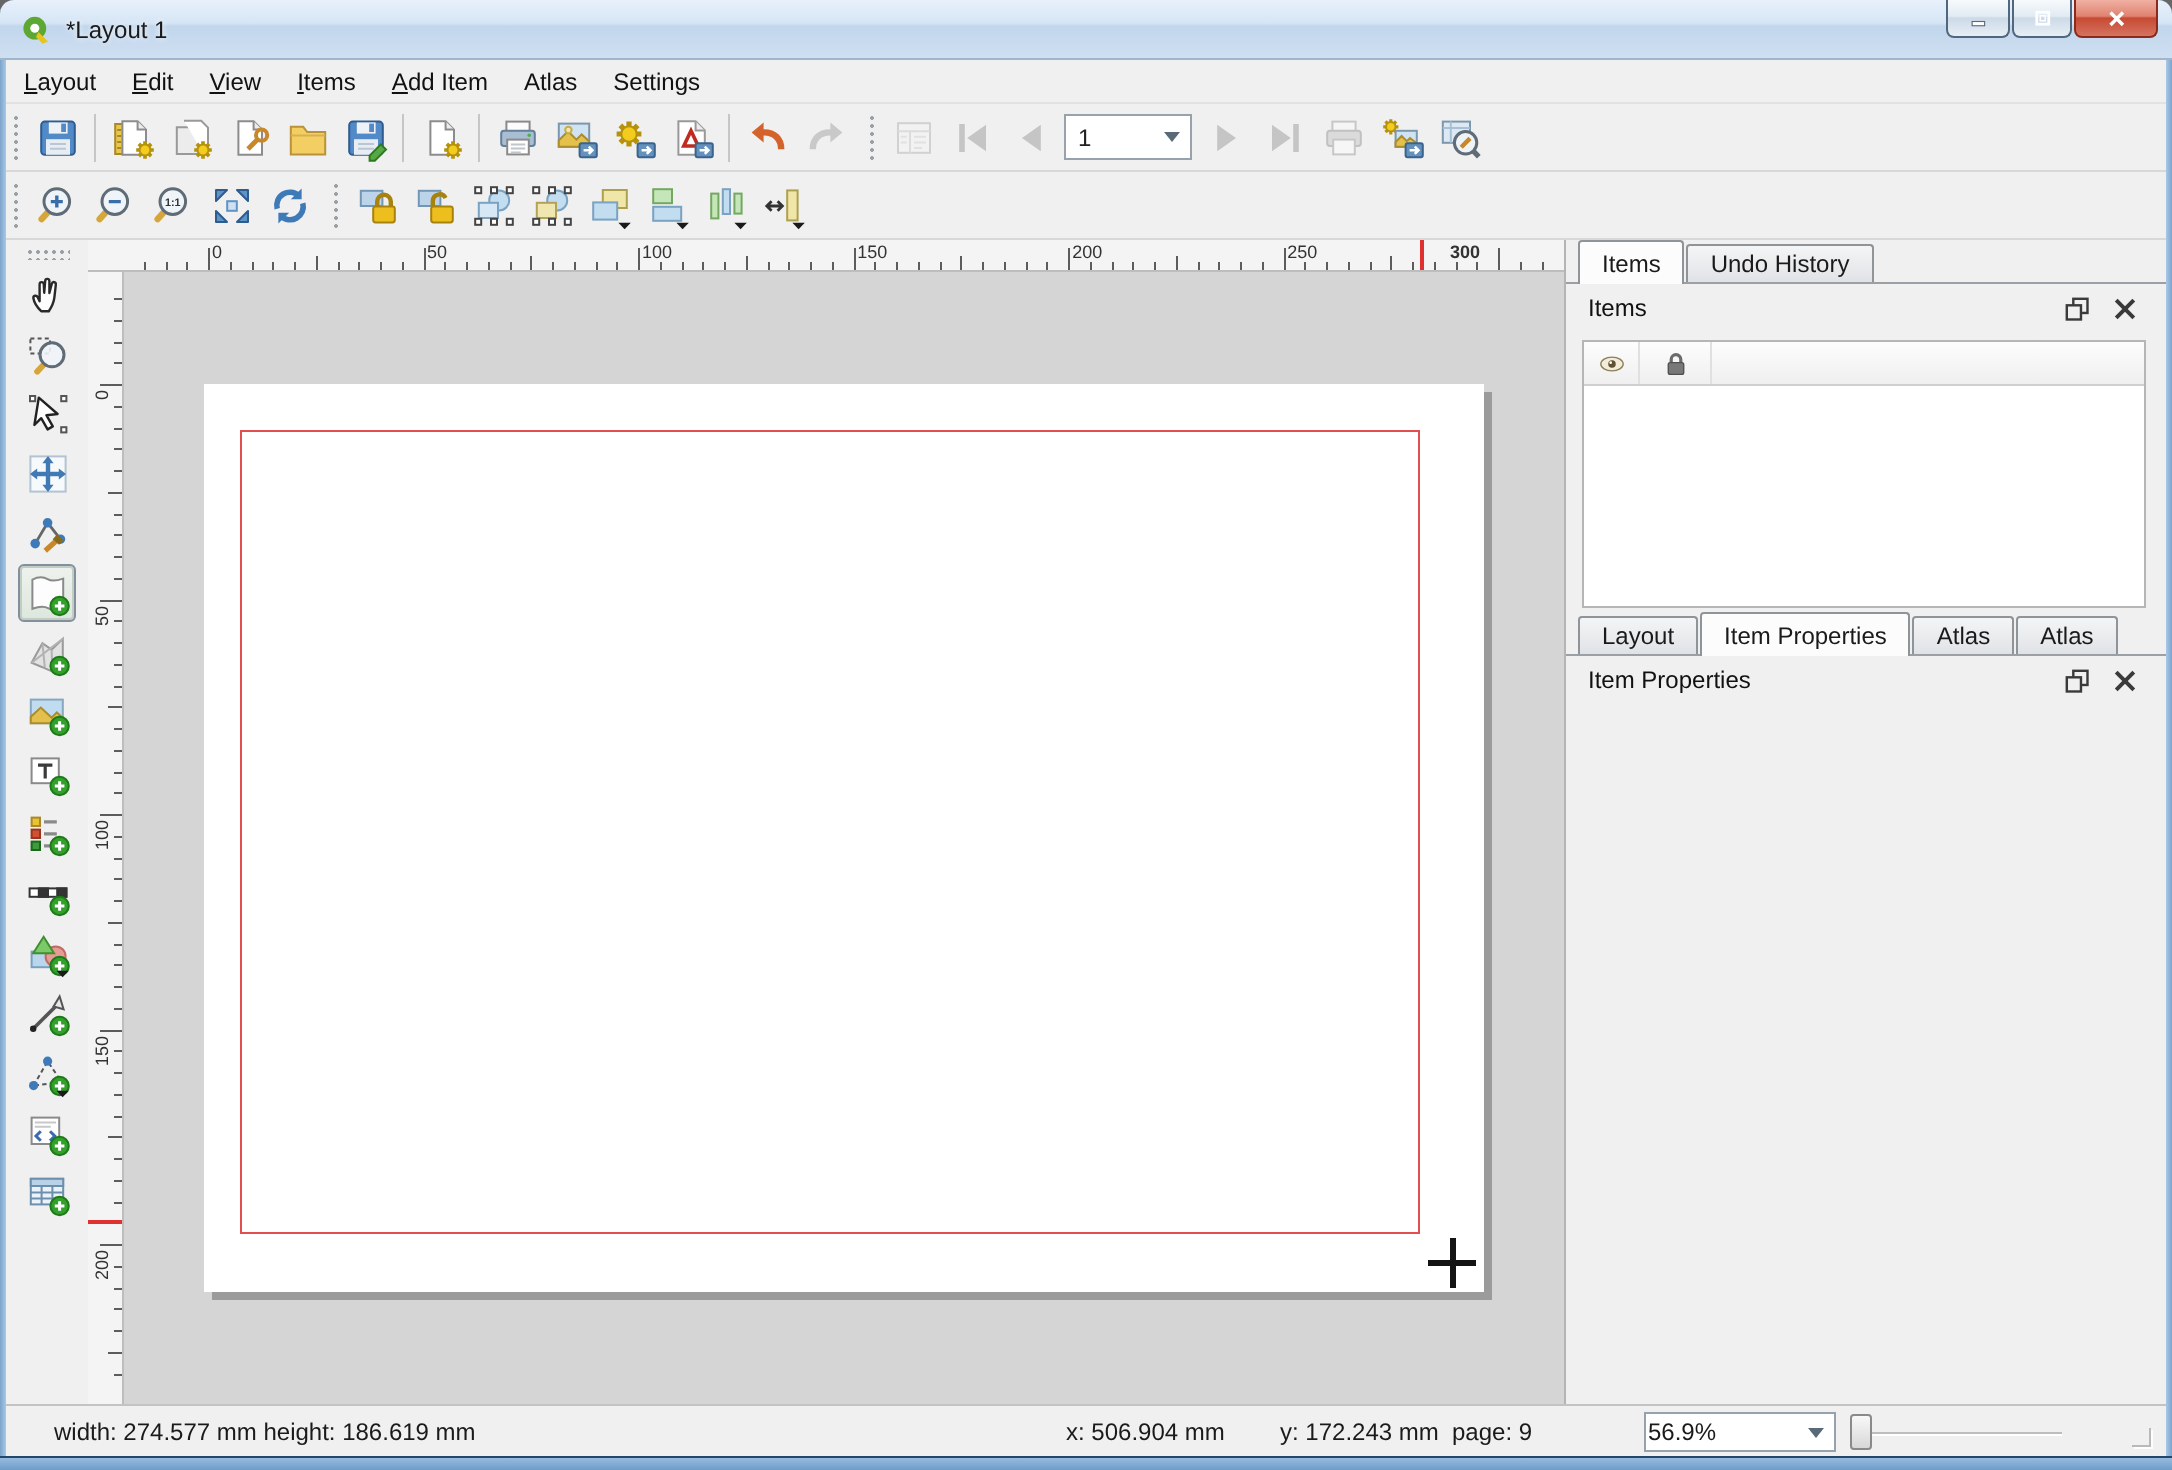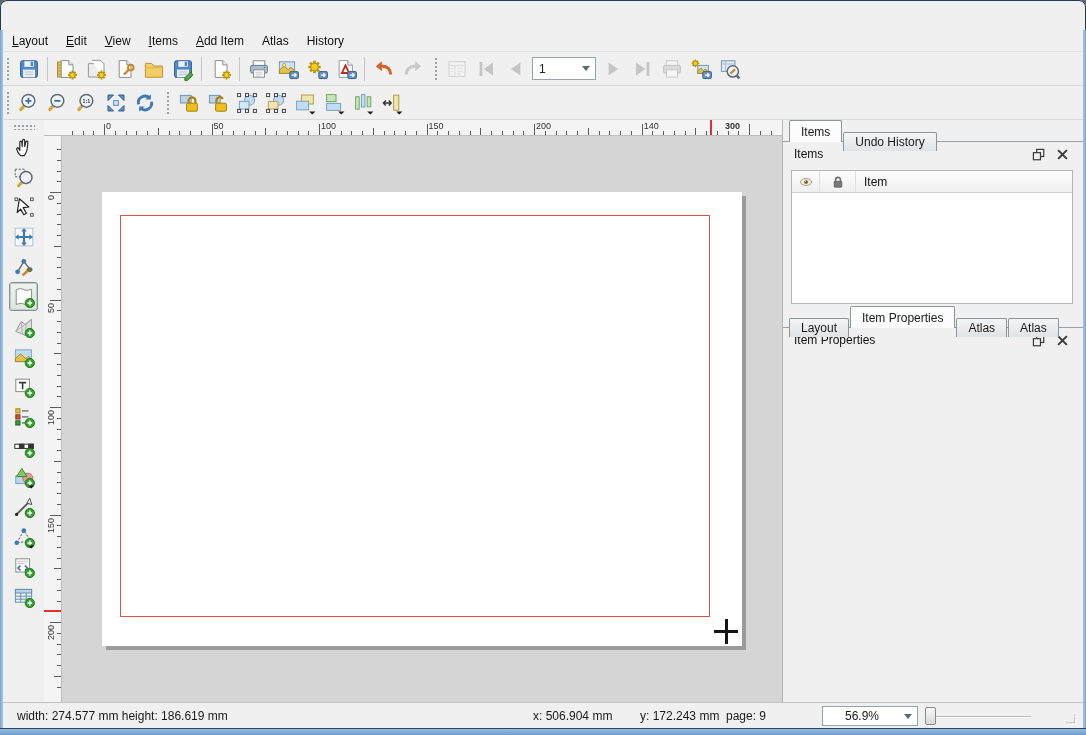--- a/index.html
+++ b/index.html
@@ -90,6 +90,32 @@
 
 <div class="window">
 
+  <div class="titlebar">
+    <span class="applogo"><svg viewBox="0 0 24 24" width="100%" height="100%">
+          <circle cx="11.2" cy="10.8" r="7.6" fill="#5da832"></circle>
+          <circle cx="11.2" cy="10.8" r="3" fill="#fff"></circle>
+          <path d="M13.6 13.4l6.4 6.2-3.6 1.6-4.4-4.6z" fill="#e7c51e"></path>
+        </svg></span>
+    <span class="title-text">*Layout 1</span>
+    <div class="winbtns" id="winbtns">
+        <div class="winbtn min">
+          <svg viewBox="0 0 24 24" width="100%" height="100%">
+            <rect x="6.5" y="14" width="10" height="3.4" fill="#fff" stroke="#5a6a7a" stroke-width="0.9"></rect>
+          </svg>
+        </div>
+        <div class="winbtn res">
+          <svg viewBox="0 0 24 24" width="100%" height="100%">
+            <rect x="7" y="6.6" width="9.6" height="9.6" fill="none" stroke="#fff" stroke-width="2.2"></rect>
+            <rect x="9.8" y="9.4" width="4" height="4" fill="none" stroke="#fff" stroke-width="1.2"></rect>
+          </svg>
+        </div>
+        <div class="winbtn cls">
+          <svg viewBox="0 0 24 24" width="100%" height="100%">
+            <path d="M6.8 6.8l10 10M16.8 6.8l-10 10" stroke="#fff" stroke-width="2.8"></path>
+          </svg>
+        </div>
+      </div>
+  </div>
 
   <div class="menubar" id="menubar">
       <div class="menu-item"><u>L</u>ayout</div>

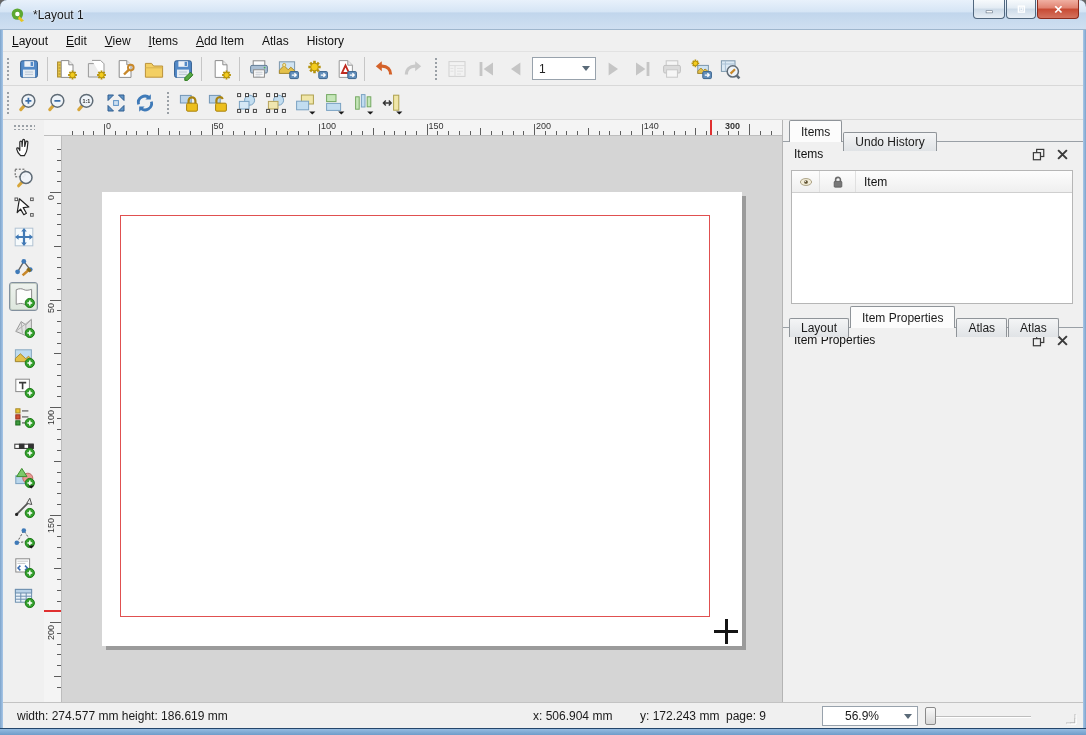--- a/index.html
+++ b/index.html
@@ -124,7 +124,7 @@
       <div class="menu-item"><u>I</u>tems</div>
       <div class="menu-item"><u>A</u>dd Item</div>
       <div class="menu-item">Atlas</div>
-      <div class="menu-item">History</div>
+      <div class="menu-item">Settings</div>
     </div>
 
   <div class="tbrow" id="tb1">

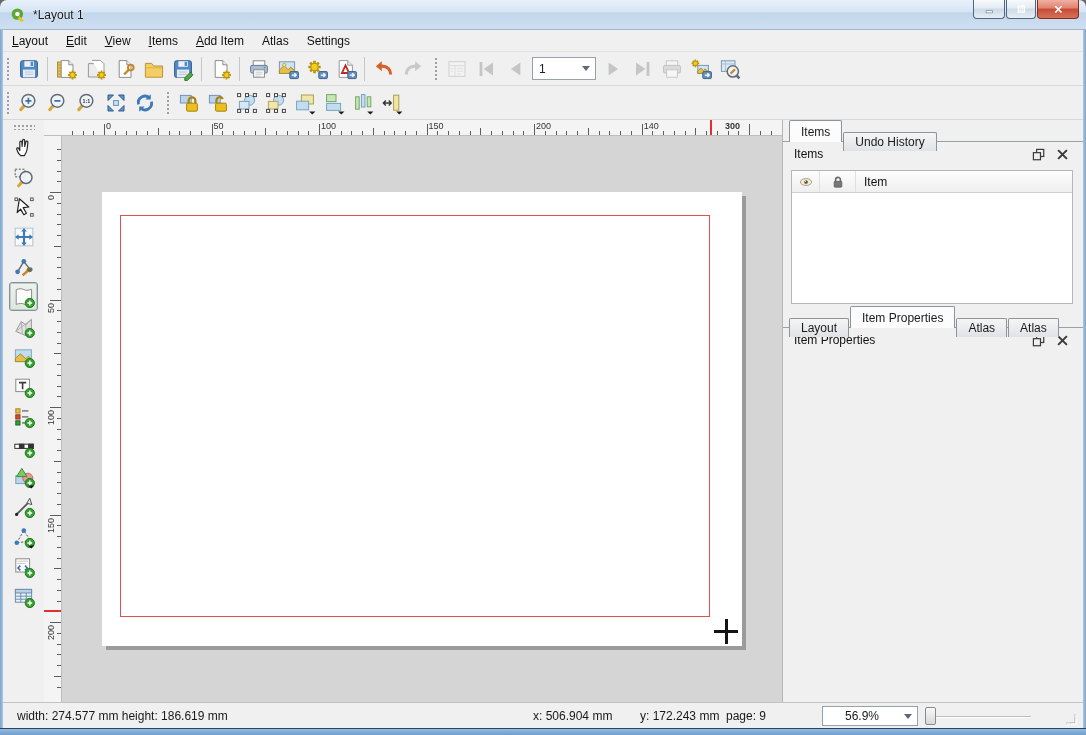--- a/index.html
+++ b/index.html
@@ -634,7 +634,7 @@
       <div class="htick" style="left: 576.1px; height: 4px;"></div>
       <div class="htick" style="left: 586.9px; height: 4px;"></div>
       <div class="htick" style="left: 597.6px; height: 11px;"></div>
-      <div class="hlabel" style="left: 599.65px;">140</div>
+      <div class="hlabel" style="left: 599.65px;">250</div>
       <div class="htick" style="left: 608.4px; height: 4px;"></div>
       <div class="htick" style="left: 619.2px; height: 4px;"></div>
       <div class="htick" style="left: 629.9px; height: 4px;"></div>

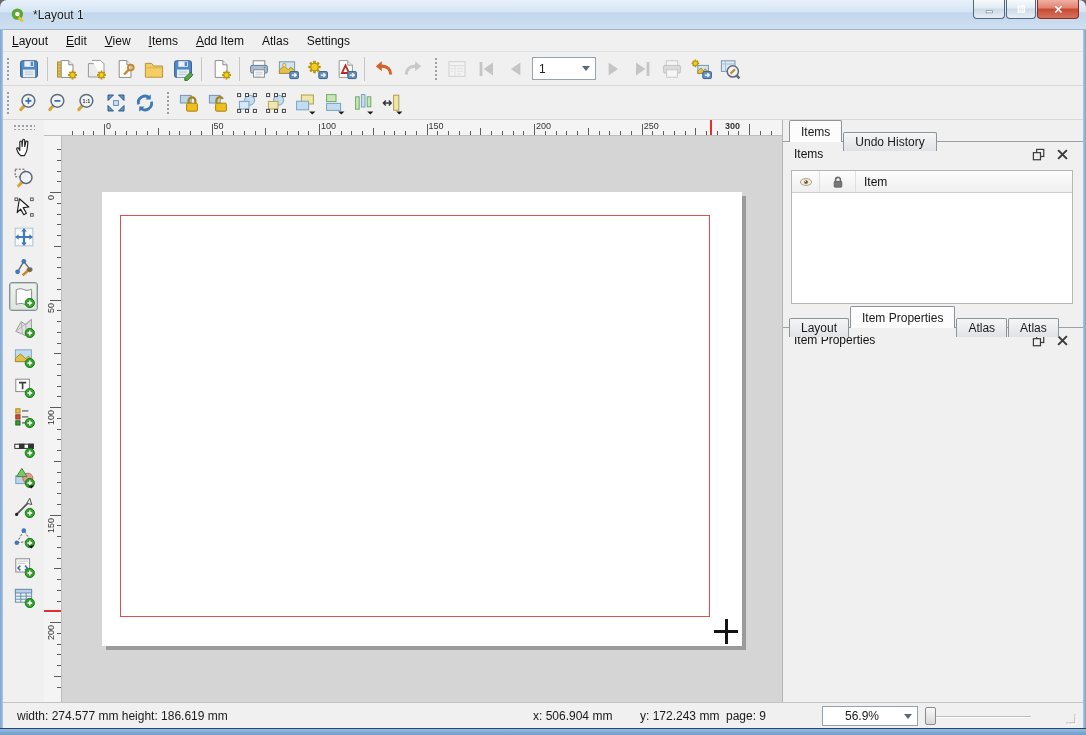--- a/index.html
+++ b/index.html
@@ -61,7 +61,7 @@
   
   .rightpanel{position:absolute;left:782px;top:120px;width:301px;height:582px;background:#f0f0f0;border-left:1px solid #b4b4b4;}
   .tabrow{position:absolute;left:6px;right:4px;display:flex;z-index:3;}
-  .tab{height:19px;margin-top:12px;padding:2px 11px 0;font-size:12px;color:#1a1a1a;
+  .tab{height:19px;margin-top:2px;padding:2px 11px 0;font-size:12px;color:#1a1a1a;
     background:linear-gradient(#f4f5f6,#e0e3e6);border:1px solid #8f9499;border-bottom:none;border-radius:2px 2px 0 0;margin-right:1px;white-space:nowrap;}
   .tab.active{height:22px;margin-top:0;padding-top:4px;background:#fcfcfc;}
   .panelhdr{position:absolute;left:0;right:0;height:25px;background:#f0f0f0;border-top:1px solid #9aa0a6;z-index:1;}

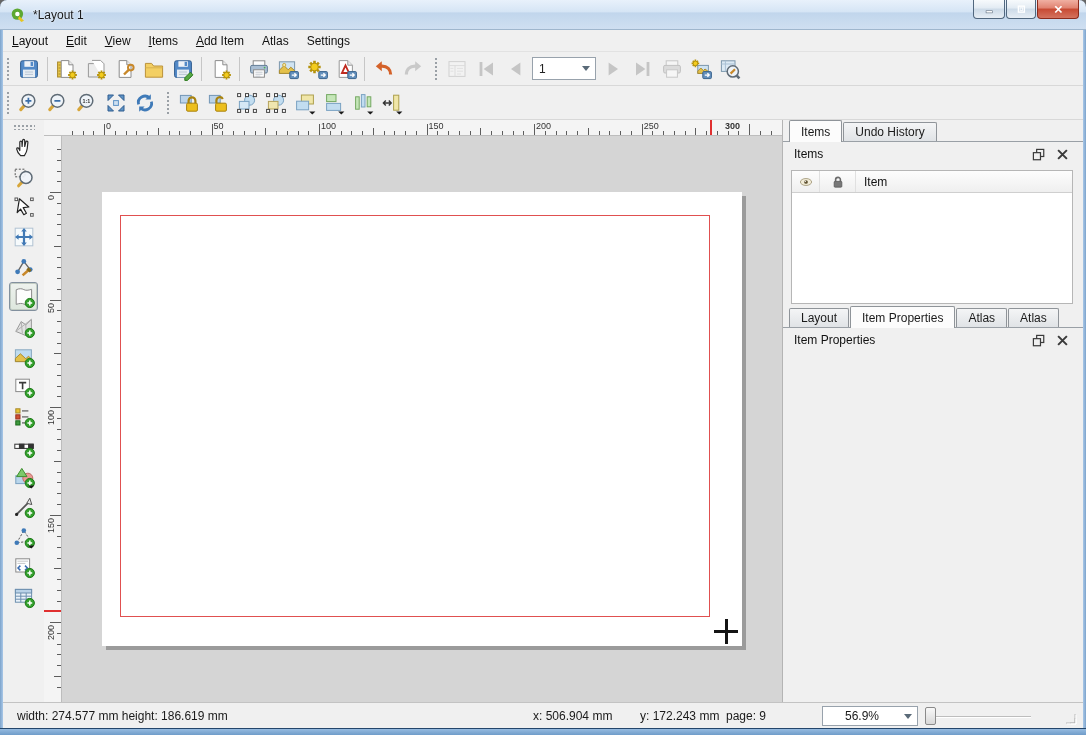--- a/index.html
+++ b/index.html
@@ -749,7 +749,6 @@
                 <rect x="6.2" y="11" width="11.6" height="8.8" rx="1.4" fill="#787878" stroke="#4f4f4f"></rect>
               </svg></span>
           </div>
-          <div class="hcell c2">Item</div>
         </div>
     </div>
     <div class="tabrow" id="tabs2">

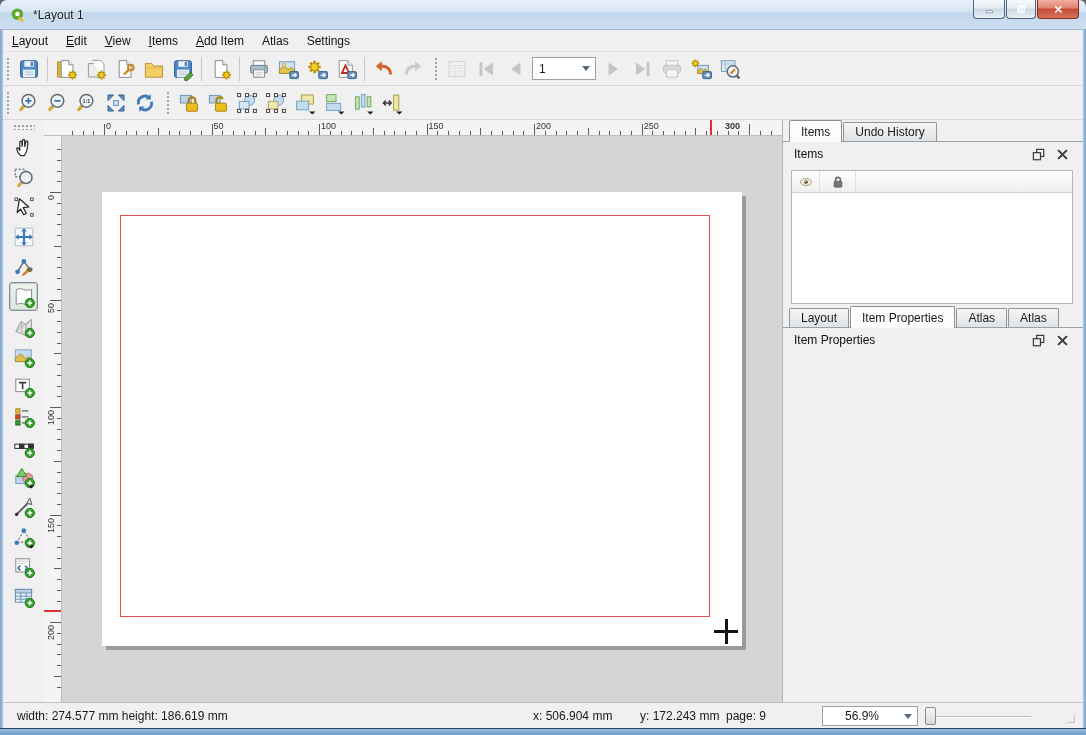--- a/index.html
+++ b/index.html
@@ -772,7 +772,7 @@
   </div>
 
   <div class="statusbar">
-    <span class="st" style="left:14px">width: 274.577 mm height: 186.619 mm</span>
+    <span class="st" style="left:24px">width: 274.577 mm height: 186.619 mm</span>
     <span class="st" style="left:530px">x: 506.904 mm</span>
     <span class="st" style="left:637px">y: 172.243 mm</span>
     <span class="st" style="left:723px">page: 9</span>

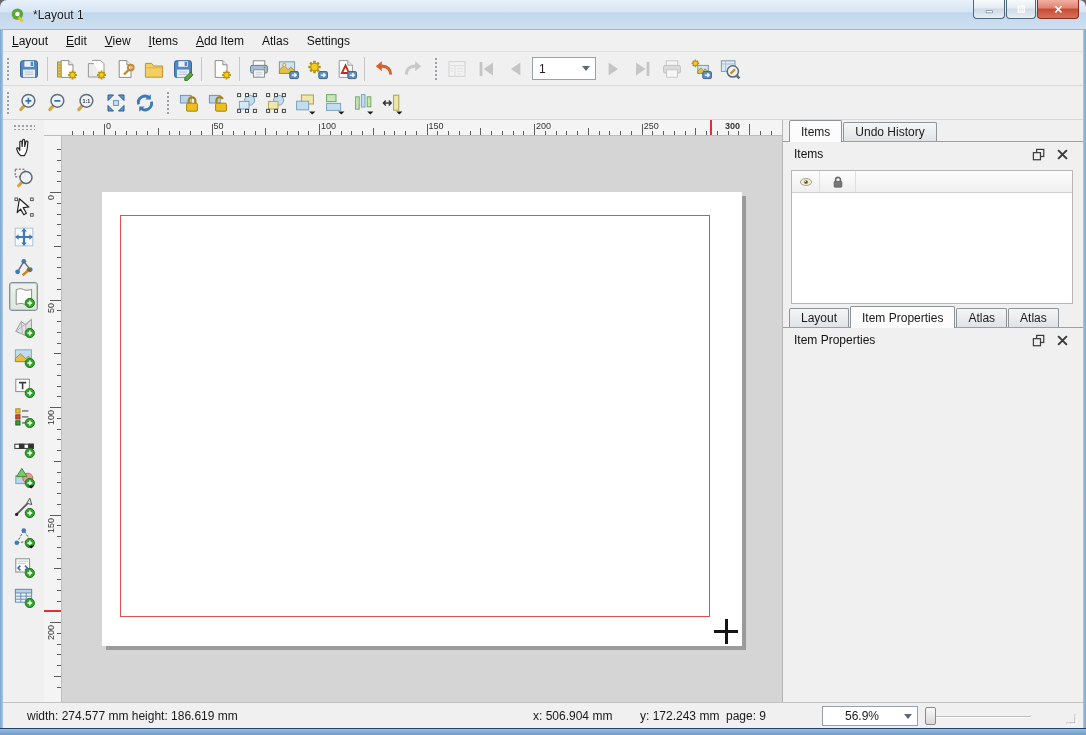--- a/index.html
+++ b/index.html
@@ -80,7 +80,7 @@
   .statusbar{position:absolute;left:3px;right:3px;top:702px;height:26px;background:#f0f0f0;border-top:1px solid #c3c3c3;font-size:12px;color:#1a1a1a;}
   .statusbar .st{position:absolute;top:0;line-height:26px;white-space:nowrap;}
   .zoomcombo{position:absolute;left:819px;top:3px;width:96px;height:20px;background:#fff;border:1px solid #98a2ac;display:flex;align-items:center;font-size:12px;}
-  .zoomcombo .zval{flex:1;padding-left:22px;}
+  .zoomcombo .zval{flex:1;padding-left:1px;}
   .sldtrack{position:absolute;left:922px;top:13px;width:106px;height:2px;background:#bdbdbd;border-bottom:1px solid #fff;}
   .sldhandle{position:absolute;left:922px;top:4px;width:11px;height:18px;border:1px solid #8a8a8a;border-radius:2px;background:linear-gradient(#f8f8f8,#d8d8d8);}
   .grip{position:absolute;right:6px;bottom:3px;width:13px;height:13px;}

